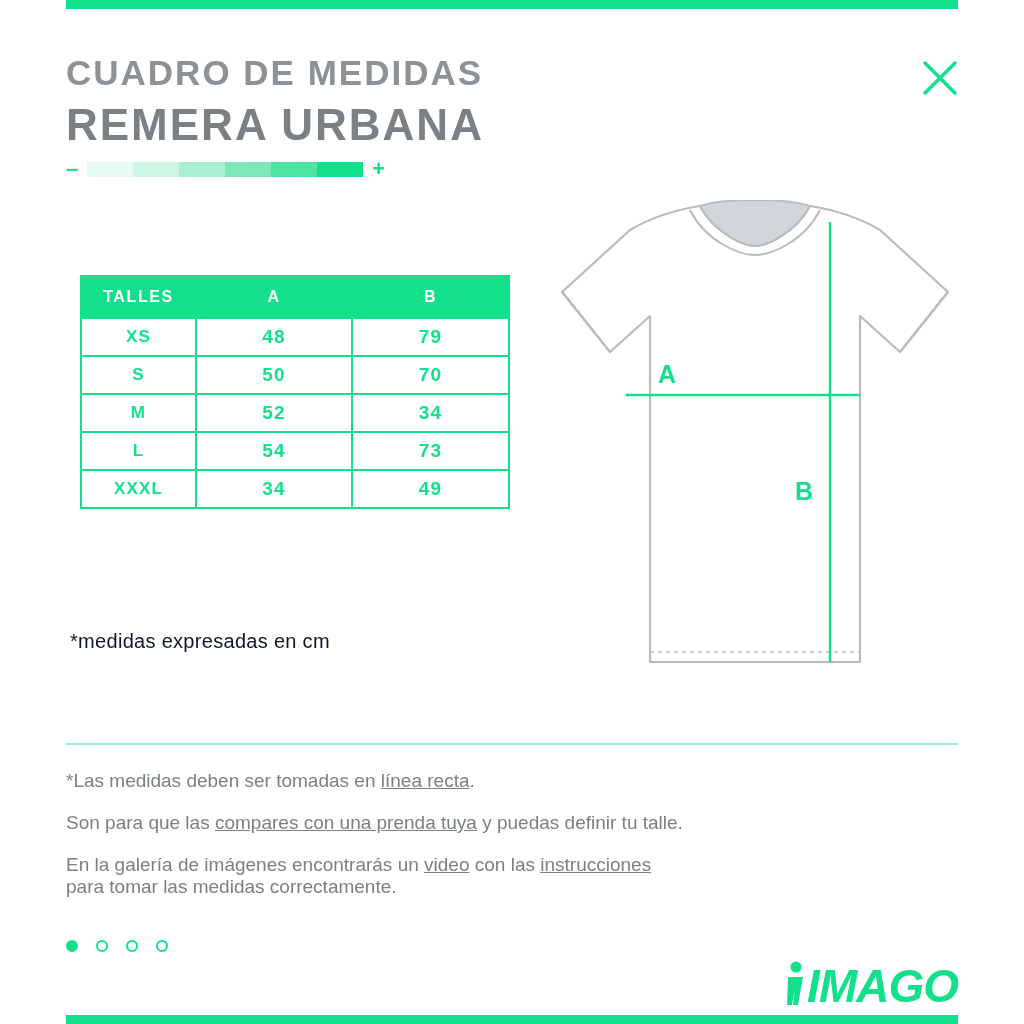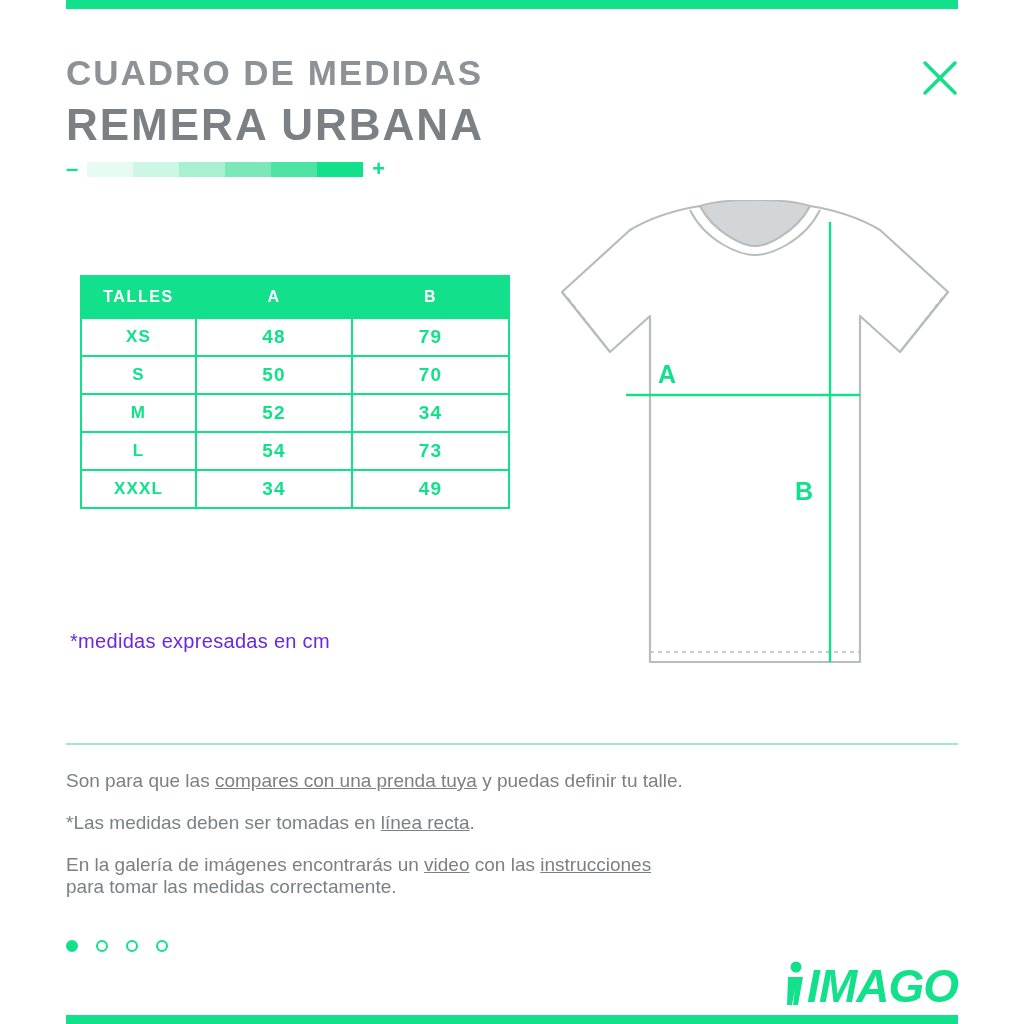--- a/index.html
+++ b/index.html
@@ -94,7 +94,7 @@
 
   .table-note {
     position: absolute; left: 70px; top: 630px;
-    color: #6d28d9; font-size: 20px; letter-spacing: 0.3px;
+    color: #0f172a; font-size: 20px; letter-spacing: 0.3px;
   }
 
   

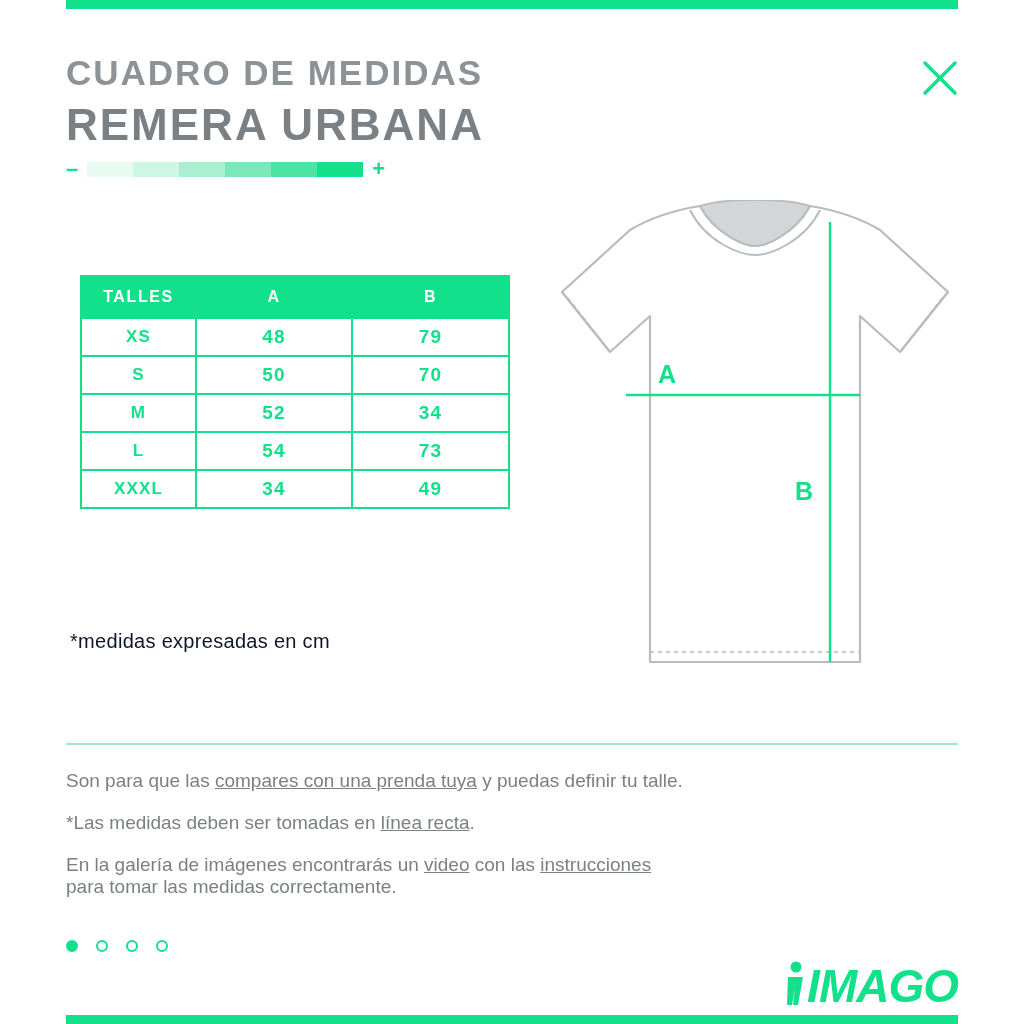--- a/index.html
+++ b/index.html
@@ -271,8 +271,8 @@
   <div class="divider"></div>
 
   <div class="notes">
+    <p><span>*Las medidas deben ser tomadas en </span><span class="u">línea recta</span><span>.</span></p>
     <p><span>Son para que las </span><span class="u">compares con una prenda tuya</span><span> y puedas definir tu talle.</span></p>
-    <p><span>*Las medidas deben ser tomadas en </span><span class="u">línea recta</span><span>.</span></p>
     <p class="last"><span>En la galería de imágenes encontrarás un </span><span class="u">video</span><span> con las </span><span class="u">instrucciones</span><br><span>para tomar las medidas correctamente.</span></p>
   </div>
 

